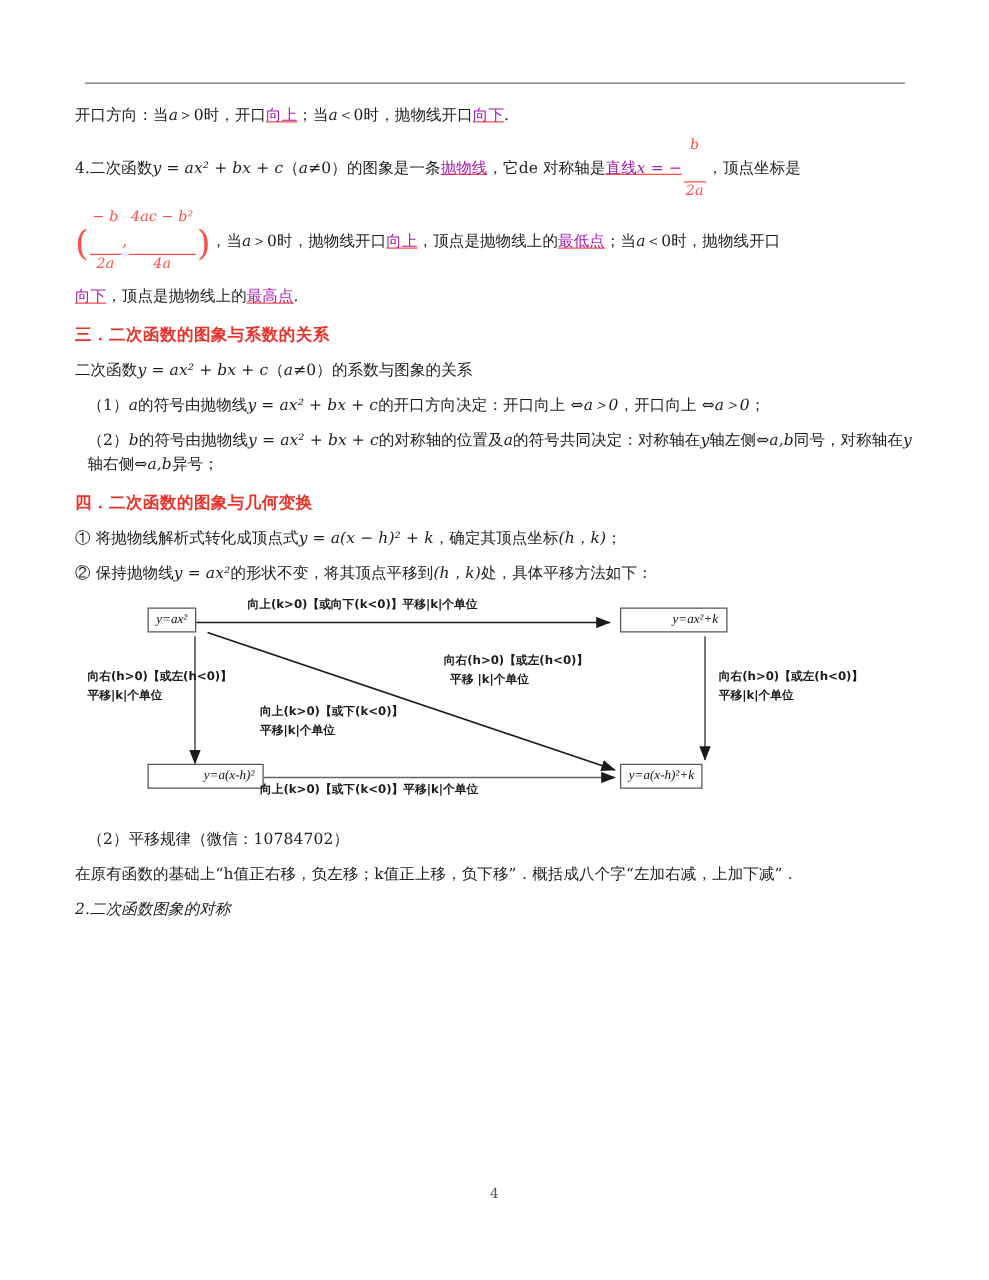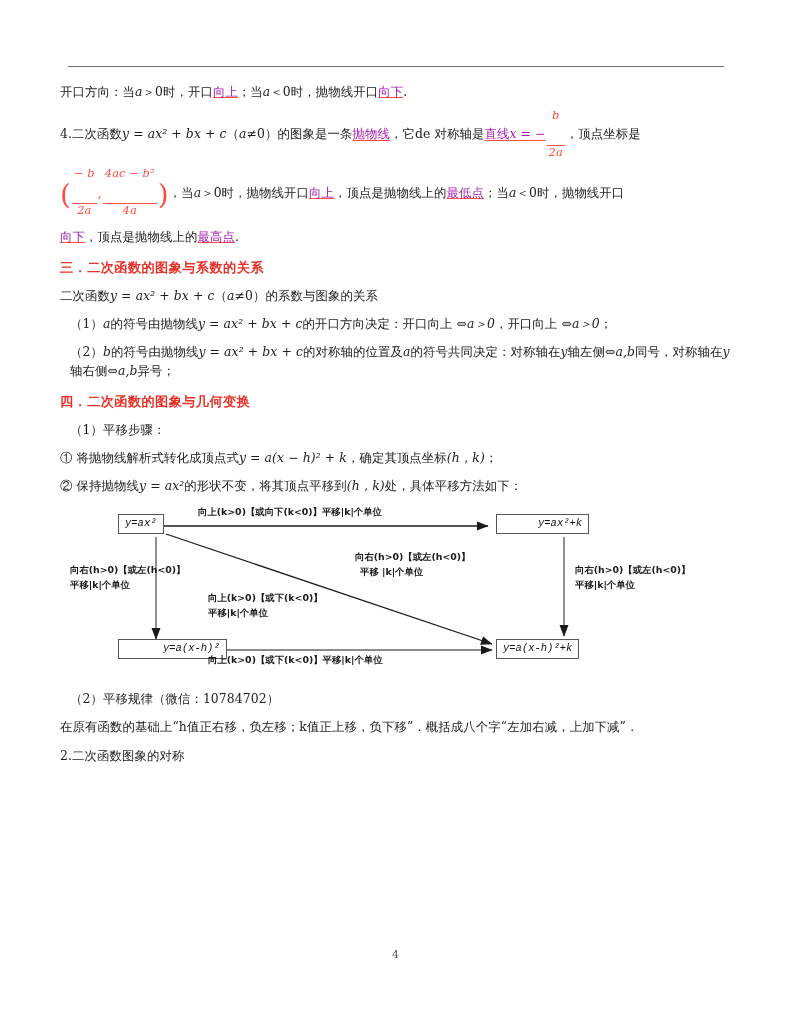--- a/index.html
+++ b/index.html
@@ -175,7 +175,6 @@
 
     <p class="heading">四．二次函数的图象与几何变换</p>
 
-    <p class="para indent">（1）平移步骤：</p>
 
     <p class="para">
       <span>①</span>

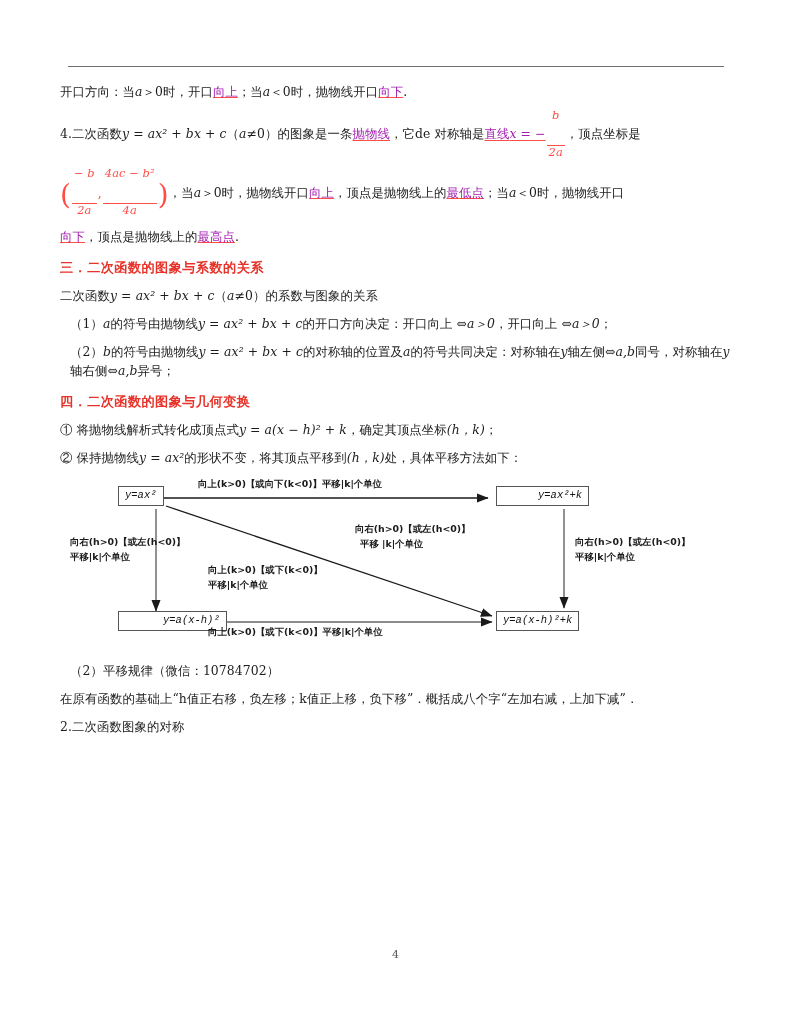--- a/index.html
+++ b/index.html
@@ -92,7 +92,7 @@
     position: absolute;
     border: 1.2px solid #555;
     background: #fff;
-    font-family: Liberation Mono, monospace;
+    font-family: Liberation Serif, serif;
     font-size: 10.5px;
     font-style: italic;
     color: #111;

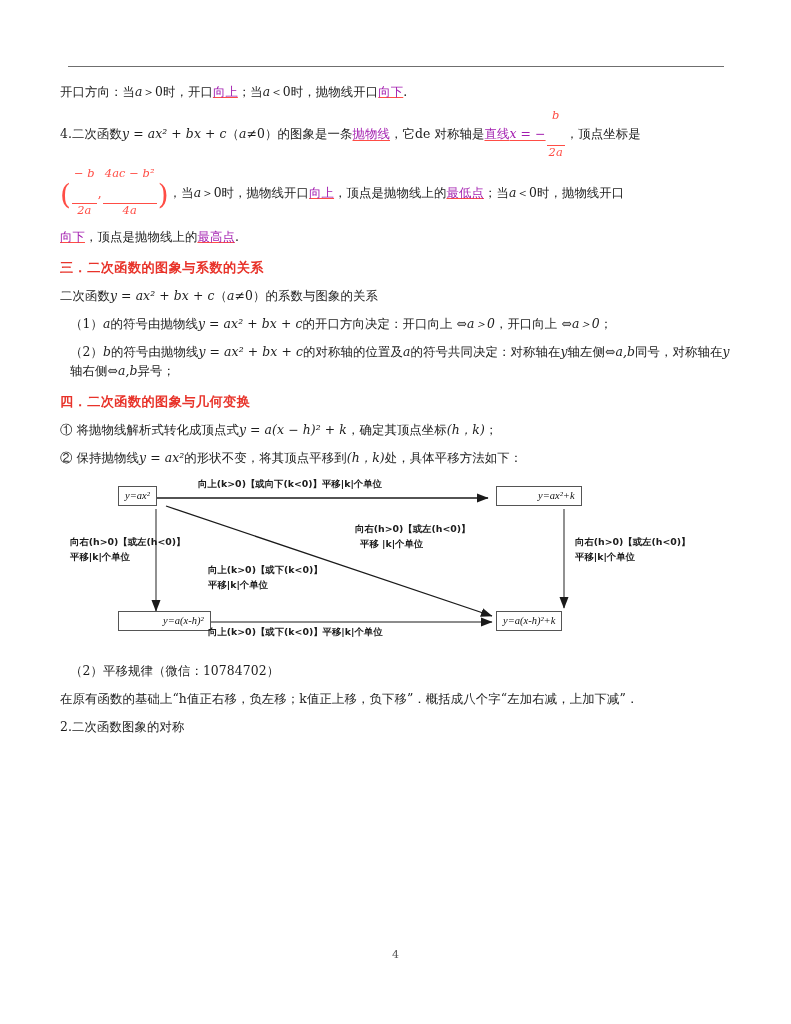--- a/index.html
+++ b/index.html
@@ -41,7 +41,7 @@
     letter-spacing: 0.1px;
   }
   .para.indent { text-indent: 0; padding-left: 10px; }
-  .tight { margin-bottom: 4px; }
+  .tight { margin-bottom: 4px; font-style: italic; }
   .heading {
     color: #e8332a;
     font-weight: bold;

